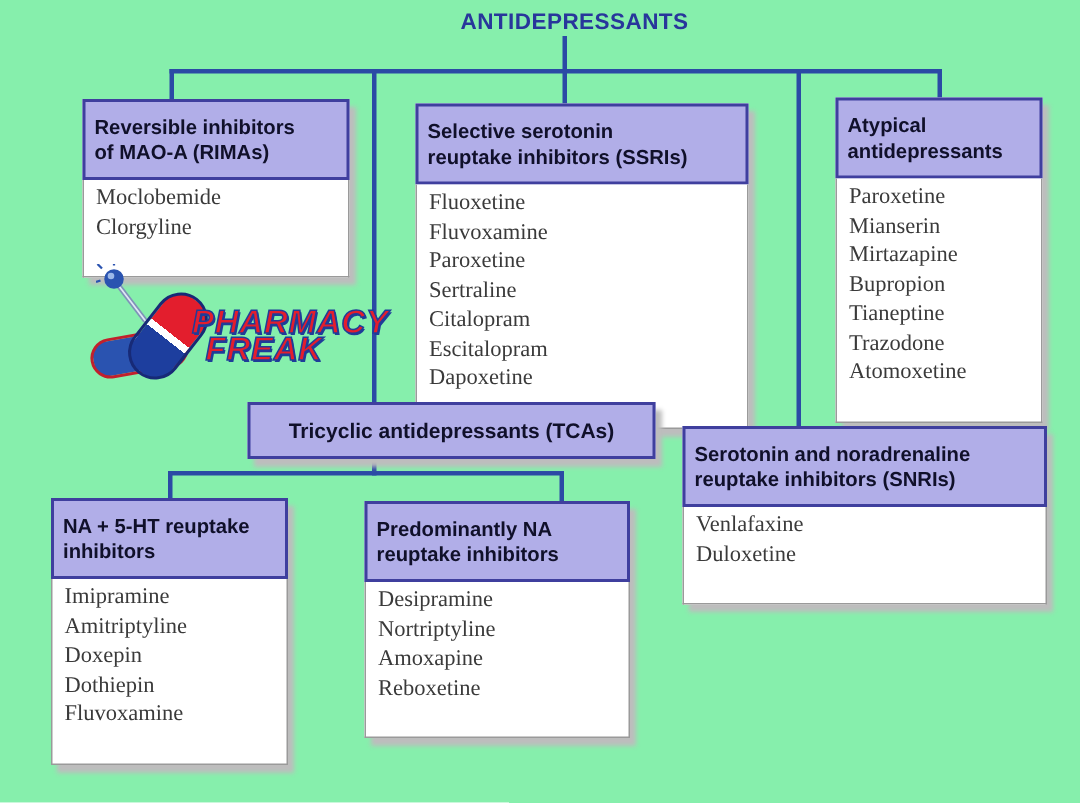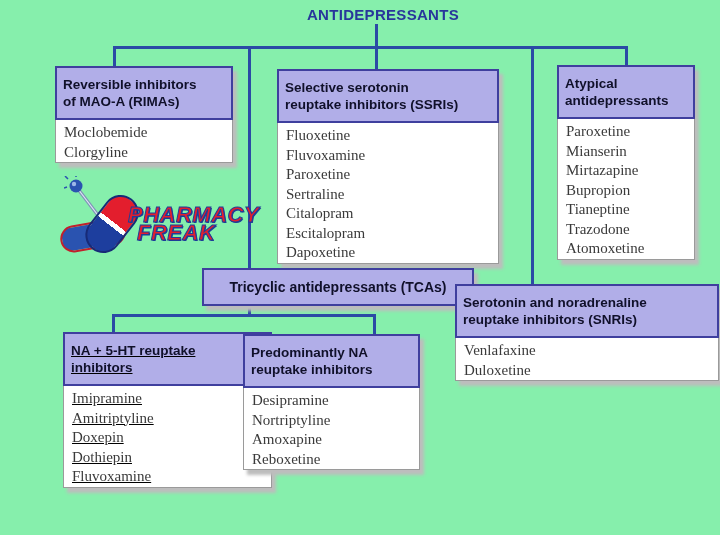--- a/index.html
+++ b/index.html
@@ -47,7 +47,7 @@
   .box-body {
     background:#fff; border:1px solid var(--body-border); border-top:none;
     font-family:"Liberation Serif", serif; font-size:15px; line-height:19.5px;
-    color:var(--body-text); padding:3px 8px 0 8px;
+    color:var(--body-text); padding:3px 8px 22px 8px;
   }
   .box-body .item { white-space:nowrap; }
 

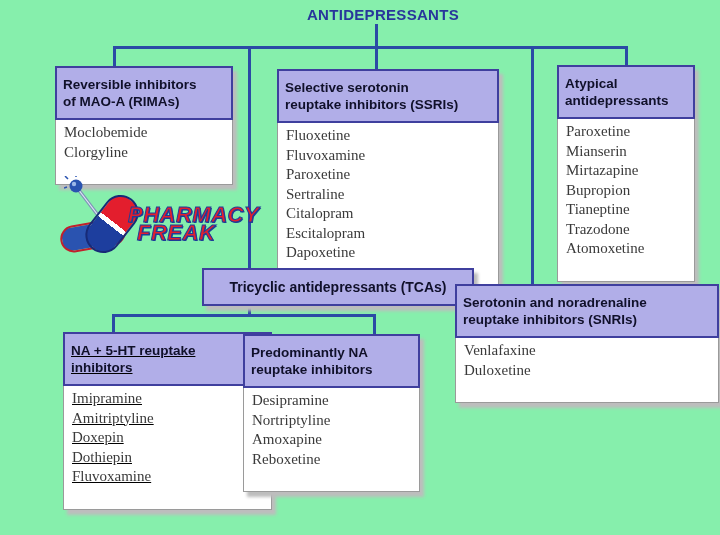--- a/index.html
+++ b/index.html
@@ -54,7 +54,7 @@
   #box-rima   { left:55px;  top:66px;  width:178px; }
   #box-ssri   { left:277px; top:69px;  width:222px; }
   #box-atyp   { left:557px; top:65px;  width:138px; }
-  #box-tca    { left:165px; top:268px; width:272px;margin-left:37px; }
+  #box-tca    { left:165px; top:268px; width:272px; }
   #box-tca .box-header { text-align:center; font-size:14px; line-height:18px; }
   #box-snri   { left:455px; top:284px; width:264px; }
   #box-na5ht  { left:63px;  top:332px; width:209px;text-decoration:underline; }

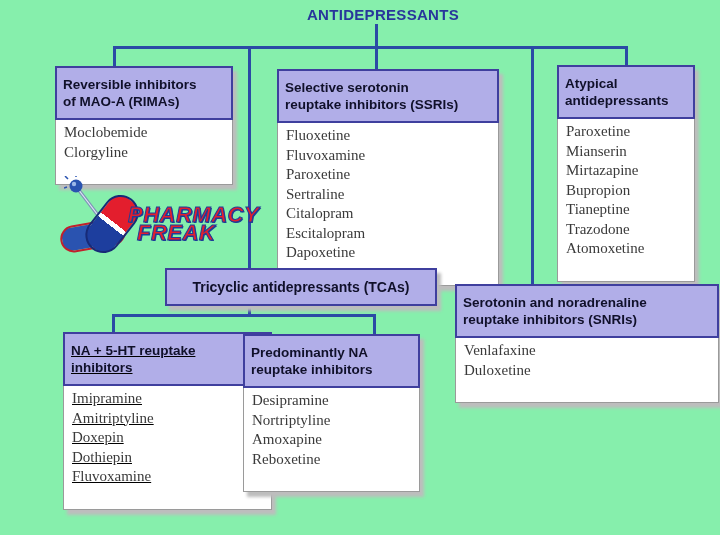--- a/index.html
+++ b/index.html
@@ -56,7 +56,7 @@
   #box-atyp   { left:557px; top:65px;  width:138px; }
   #box-tca    { left:165px; top:268px; width:272px; }
   #box-tca .box-header { text-align:center; font-size:14px; line-height:18px; }
-  #box-snri   { left:455px; top:284px; width:264px; }
+  #box-snri   { left:455px; top:284px; width:243px; }
   #box-na5ht  { left:63px;  top:332px; width:209px;text-decoration:underline; }
   #box-predna { left:243px; top:334px; width:177px; }
 

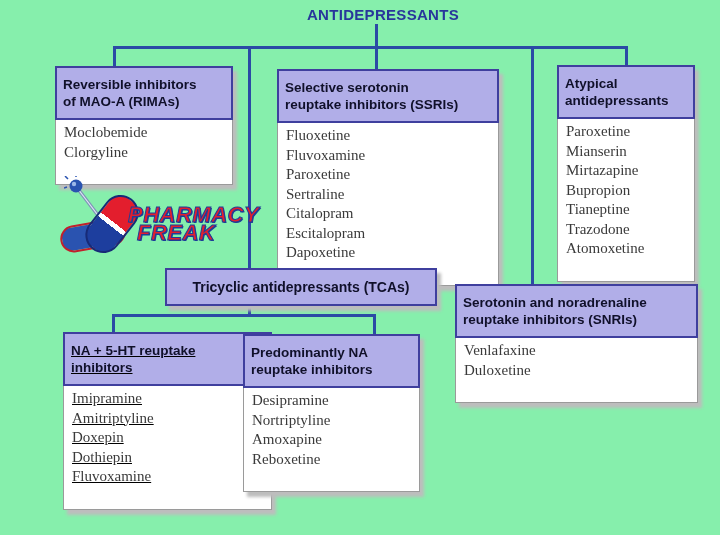--- a/index.html
+++ b/index.html
@@ -57,7 +57,7 @@
   #box-tca    { left:165px; top:268px; width:272px; }
   #box-tca .box-header { text-align:center; font-size:14px; line-height:18px; }
   #box-snri   { left:455px; top:284px; width:243px; }
-  #box-na5ht  { left:63px;  top:332px; width:209px;text-decoration:underline; }
+  #box-na5ht  { left:34px;  top:332px; width:158px; }
   #box-predna { left:243px; top:334px; width:177px; }
 
   

